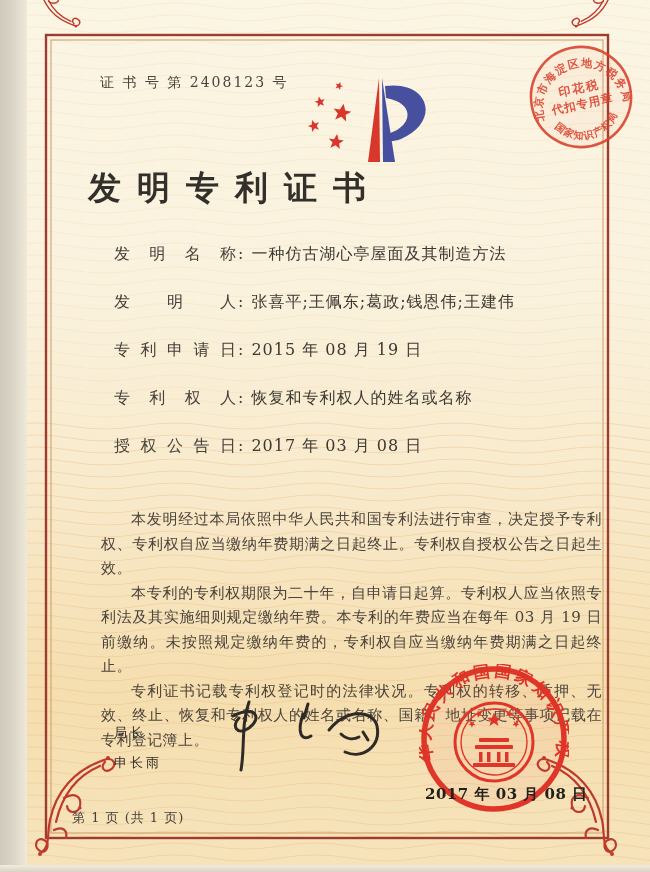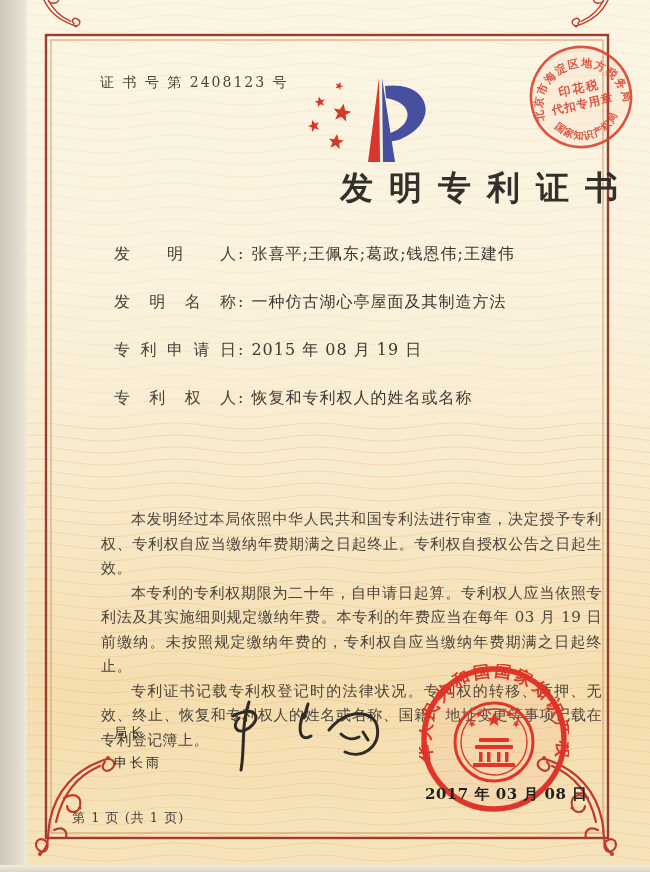--- a/index.html
+++ b/index.html
@@ -15,7 +15,7 @@
   .decor{position:absolute;left:0;top:0;pointer-events:none;}
   .abs{position:absolute;}
   .certno{left:74px;top:74px;font-size:14px;letter-spacing:2px;color:#4a433c;}
-  .title{left:46px;top:166px;width:562px;text-align:right;font-size:33px;font-weight:bold;
+  .title{left:46px;top:166px;width:562px;text-align:left;font-size:33px;font-weight:bold;
          color:#33302b;letter-spacing:16px;text-indent:16px;}
   .fields{left:88px;top:244px;width:480px;}
   .frow{height:30px;margin-bottom:18px;font-size:16px;color:#403a33;white-space:nowrap;}

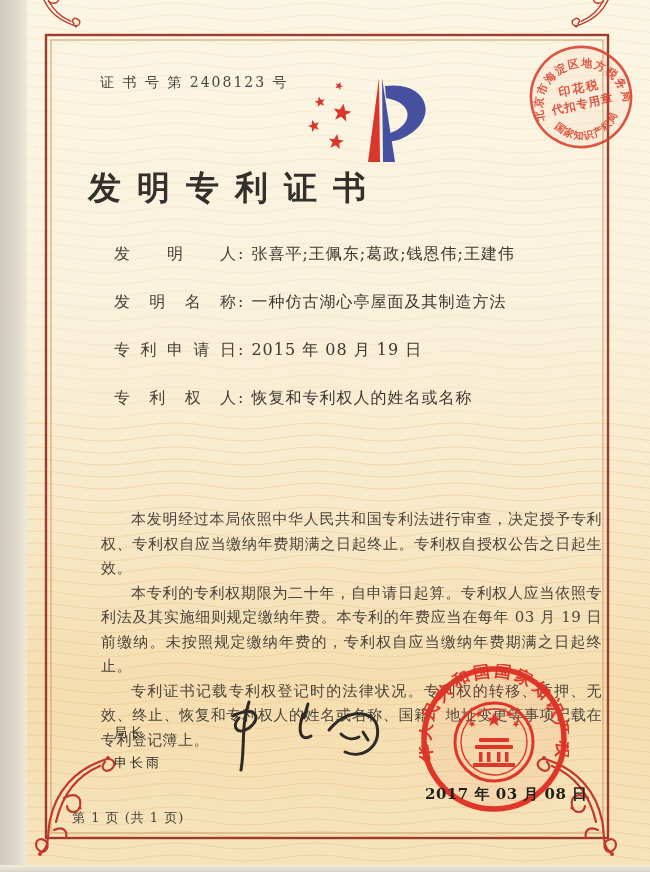--- a/index.html
+++ b/index.html
@@ -103,10 +103,10 @@
 
     <div class="abs fields">
       <div class="frow">
-        <span class="flabel">发明人</span><span class="fcolon">:</span><span class="fval">张喜平;王佩东;葛政;钱恩伟;王建伟</span>
+        <span class="flabel">发明名称</span><span class="fcolon">:</span><span class="fval">一种仿古湖心亭屋面及其制造方法</span>
       </div>
       <div class="frow">
-        <span class="flabel">发明名称</span><span class="fcolon">:</span><span class="fval">一种仿古湖心亭屋面及其制造方法</span>
+        <span class="flabel">发明人</span><span class="fcolon">:</span><span class="fval">张喜平;王佩东;葛政;钱恩伟;王建伟</span>
       </div>
       <div class="frow">
         <span class="flabel">专利申请日</span><span class="fcolon">:</span><span class="fval">2015 年 08 月 19 日</span>

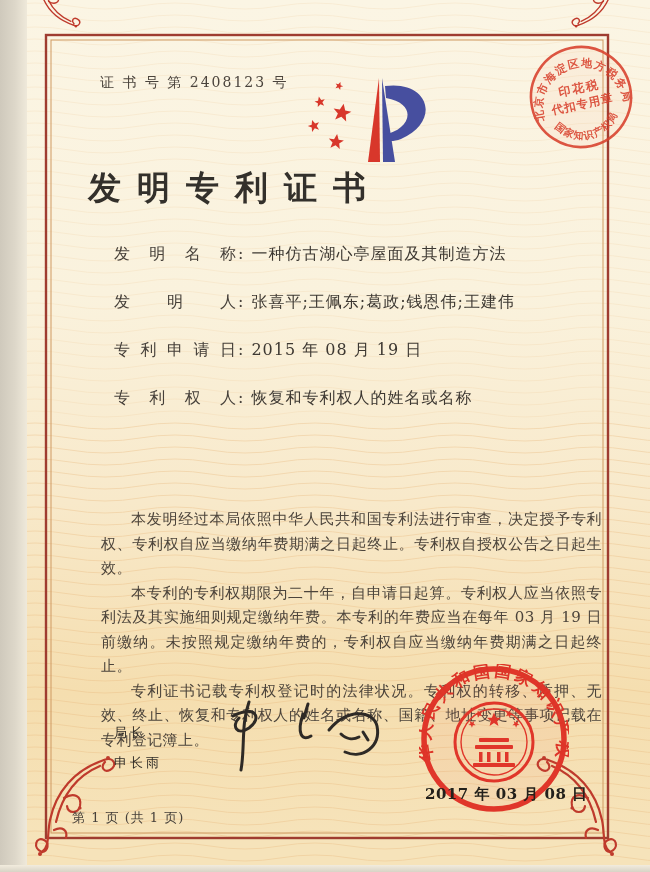--- a/index.html
+++ b/index.html
@@ -114,6 +114,9 @@
       <div class="frow">
         <span class="flabel">专利权人</span><span class="fcolon">:</span><span class="fval">恢复和专利权人的姓名或名称</span>
       </div>
+      <div class="frow">
+        <span class="flabel">授权公告日</span><span class="fcolon">:</span><span class="fval">2017 年 03 月 08 日</span>
+      </div>
     </div>
 
     <div class="abs bodytext">

